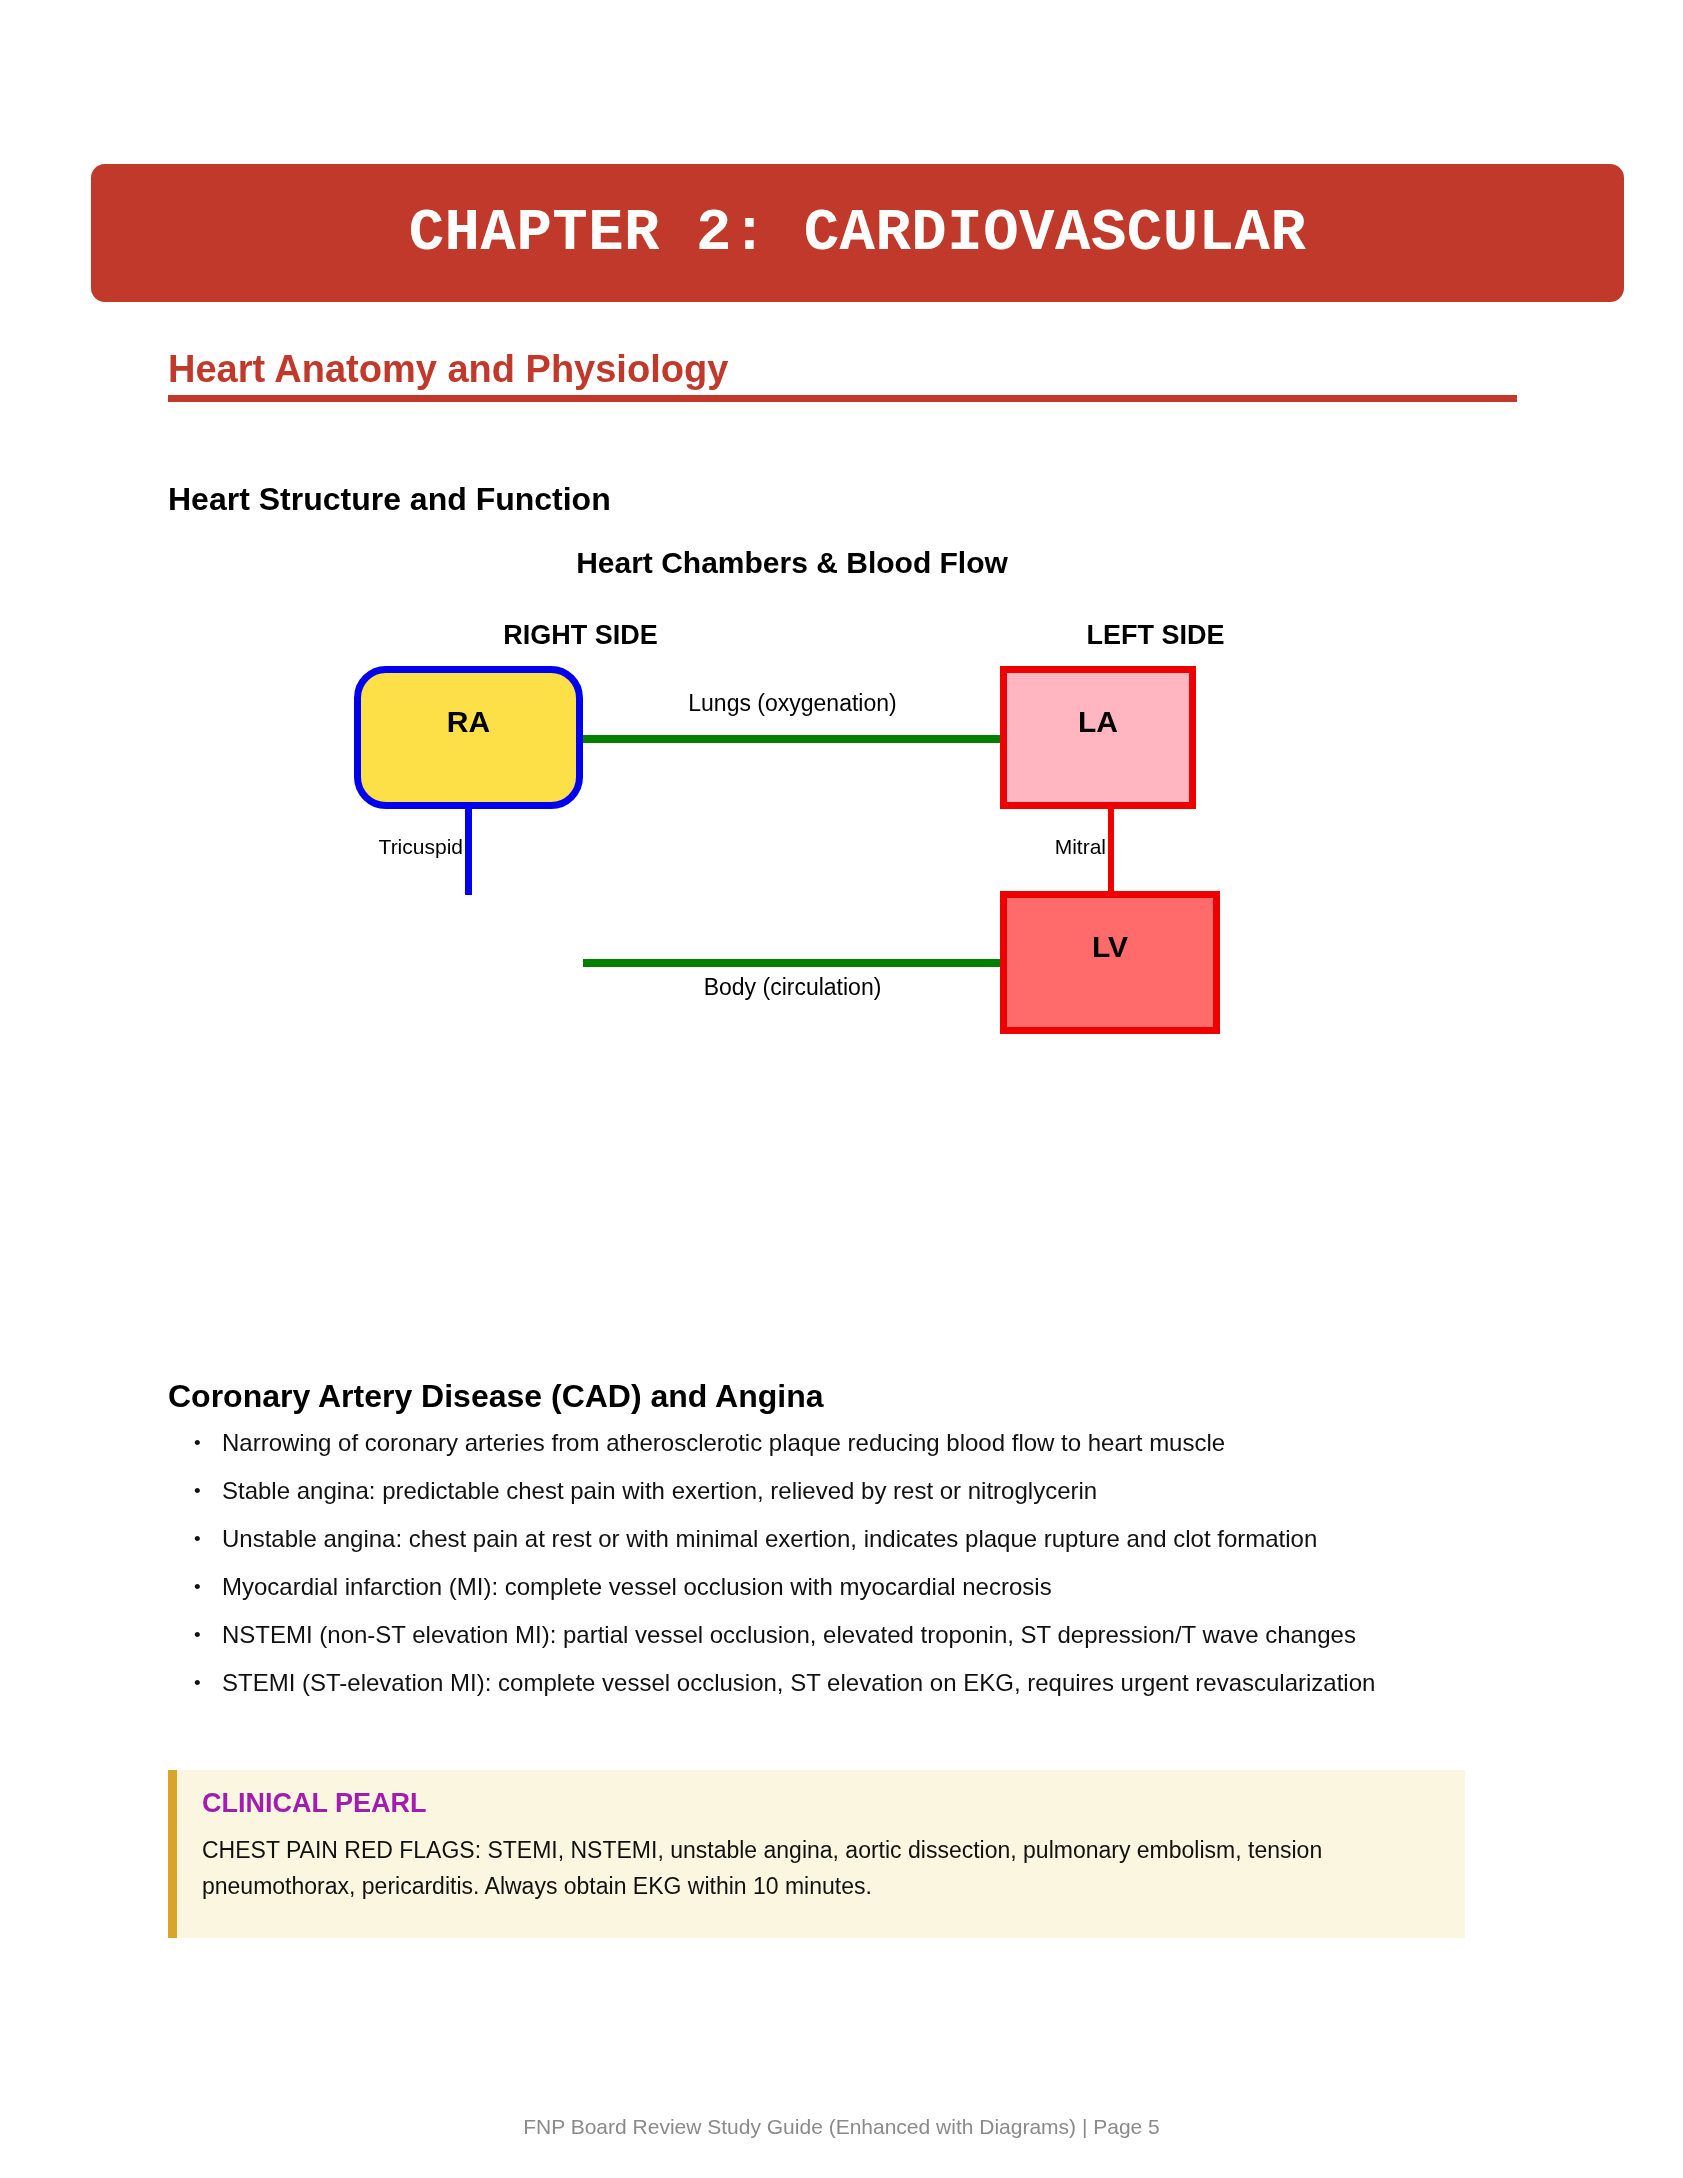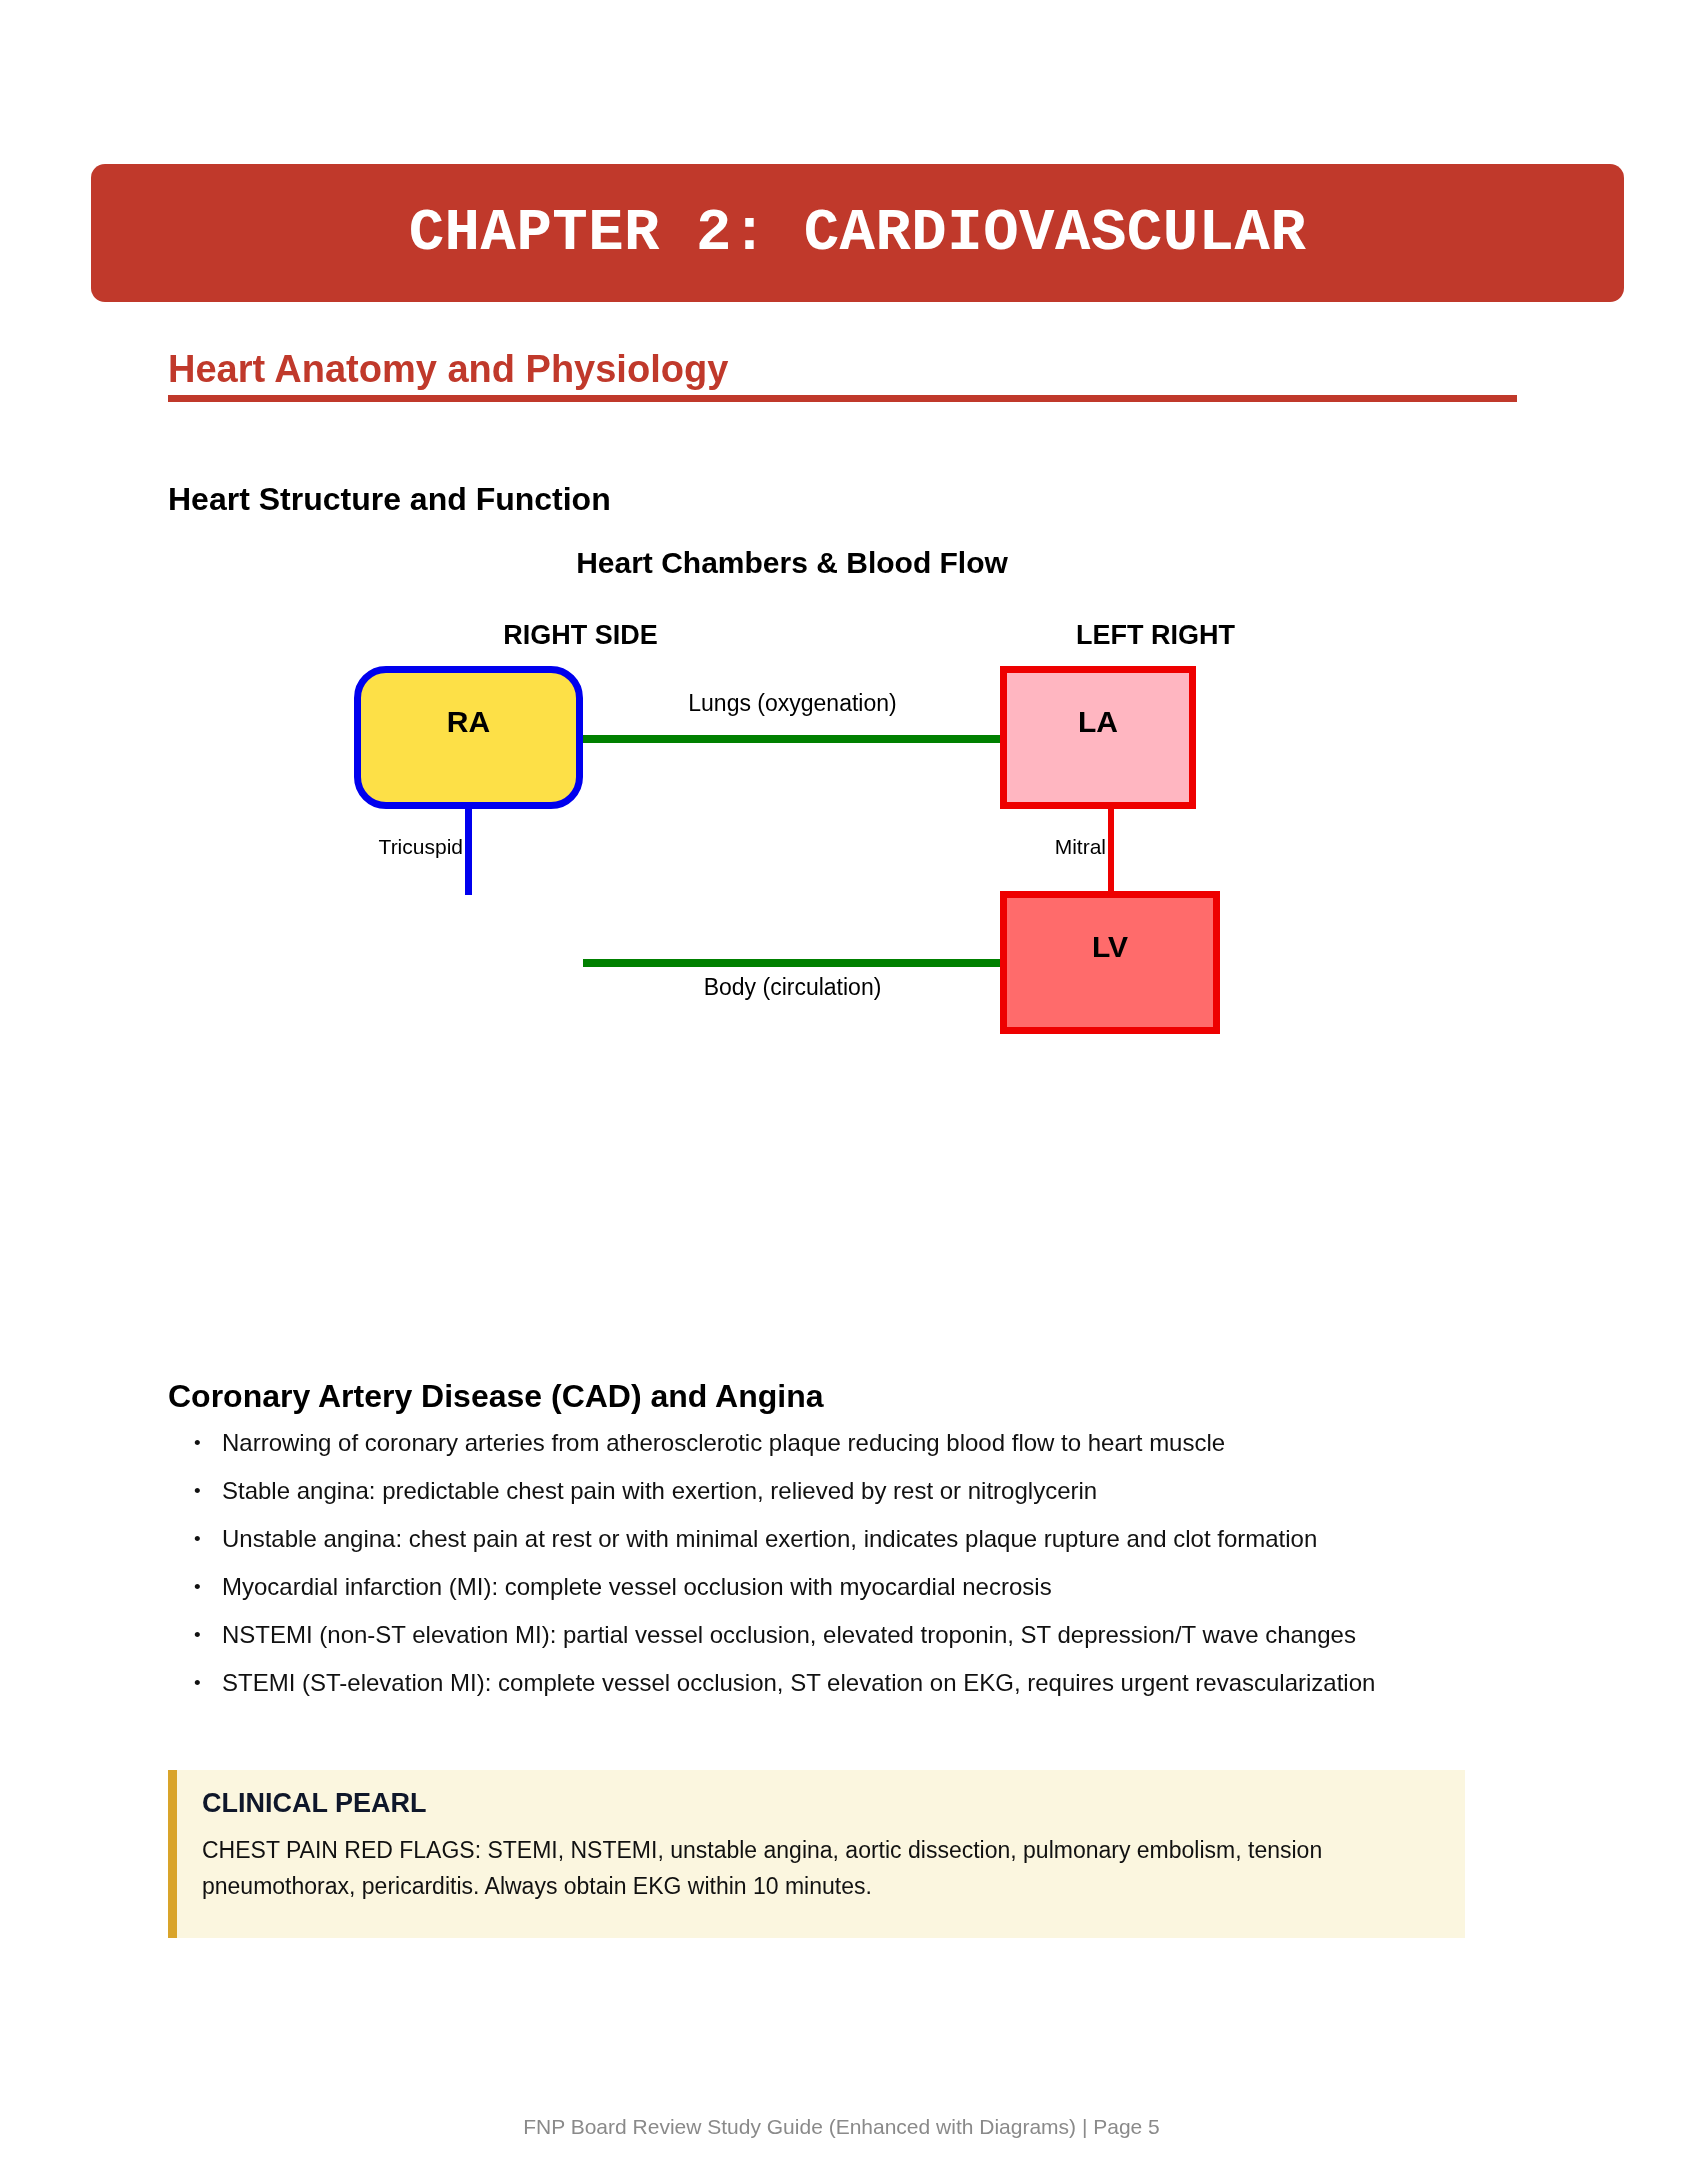--- a/index.html
+++ b/index.html
@@ -206,7 +206,7 @@
   <div class="diagram-title">Heart Chambers &amp; Blood Flow</div>
 
   <div class="side-label right">RIGHT SIDE</div>
-  <div class="side-label left">LEFT RIGHT</div>
+  <div class="side-label left">LEFT SIDE</div>
 
   <div class="h-connector top" style="background-color: rgb(0, 128, 0);"></div>
   <div class="flow-label lungs">Lungs (oxygenation)</div>

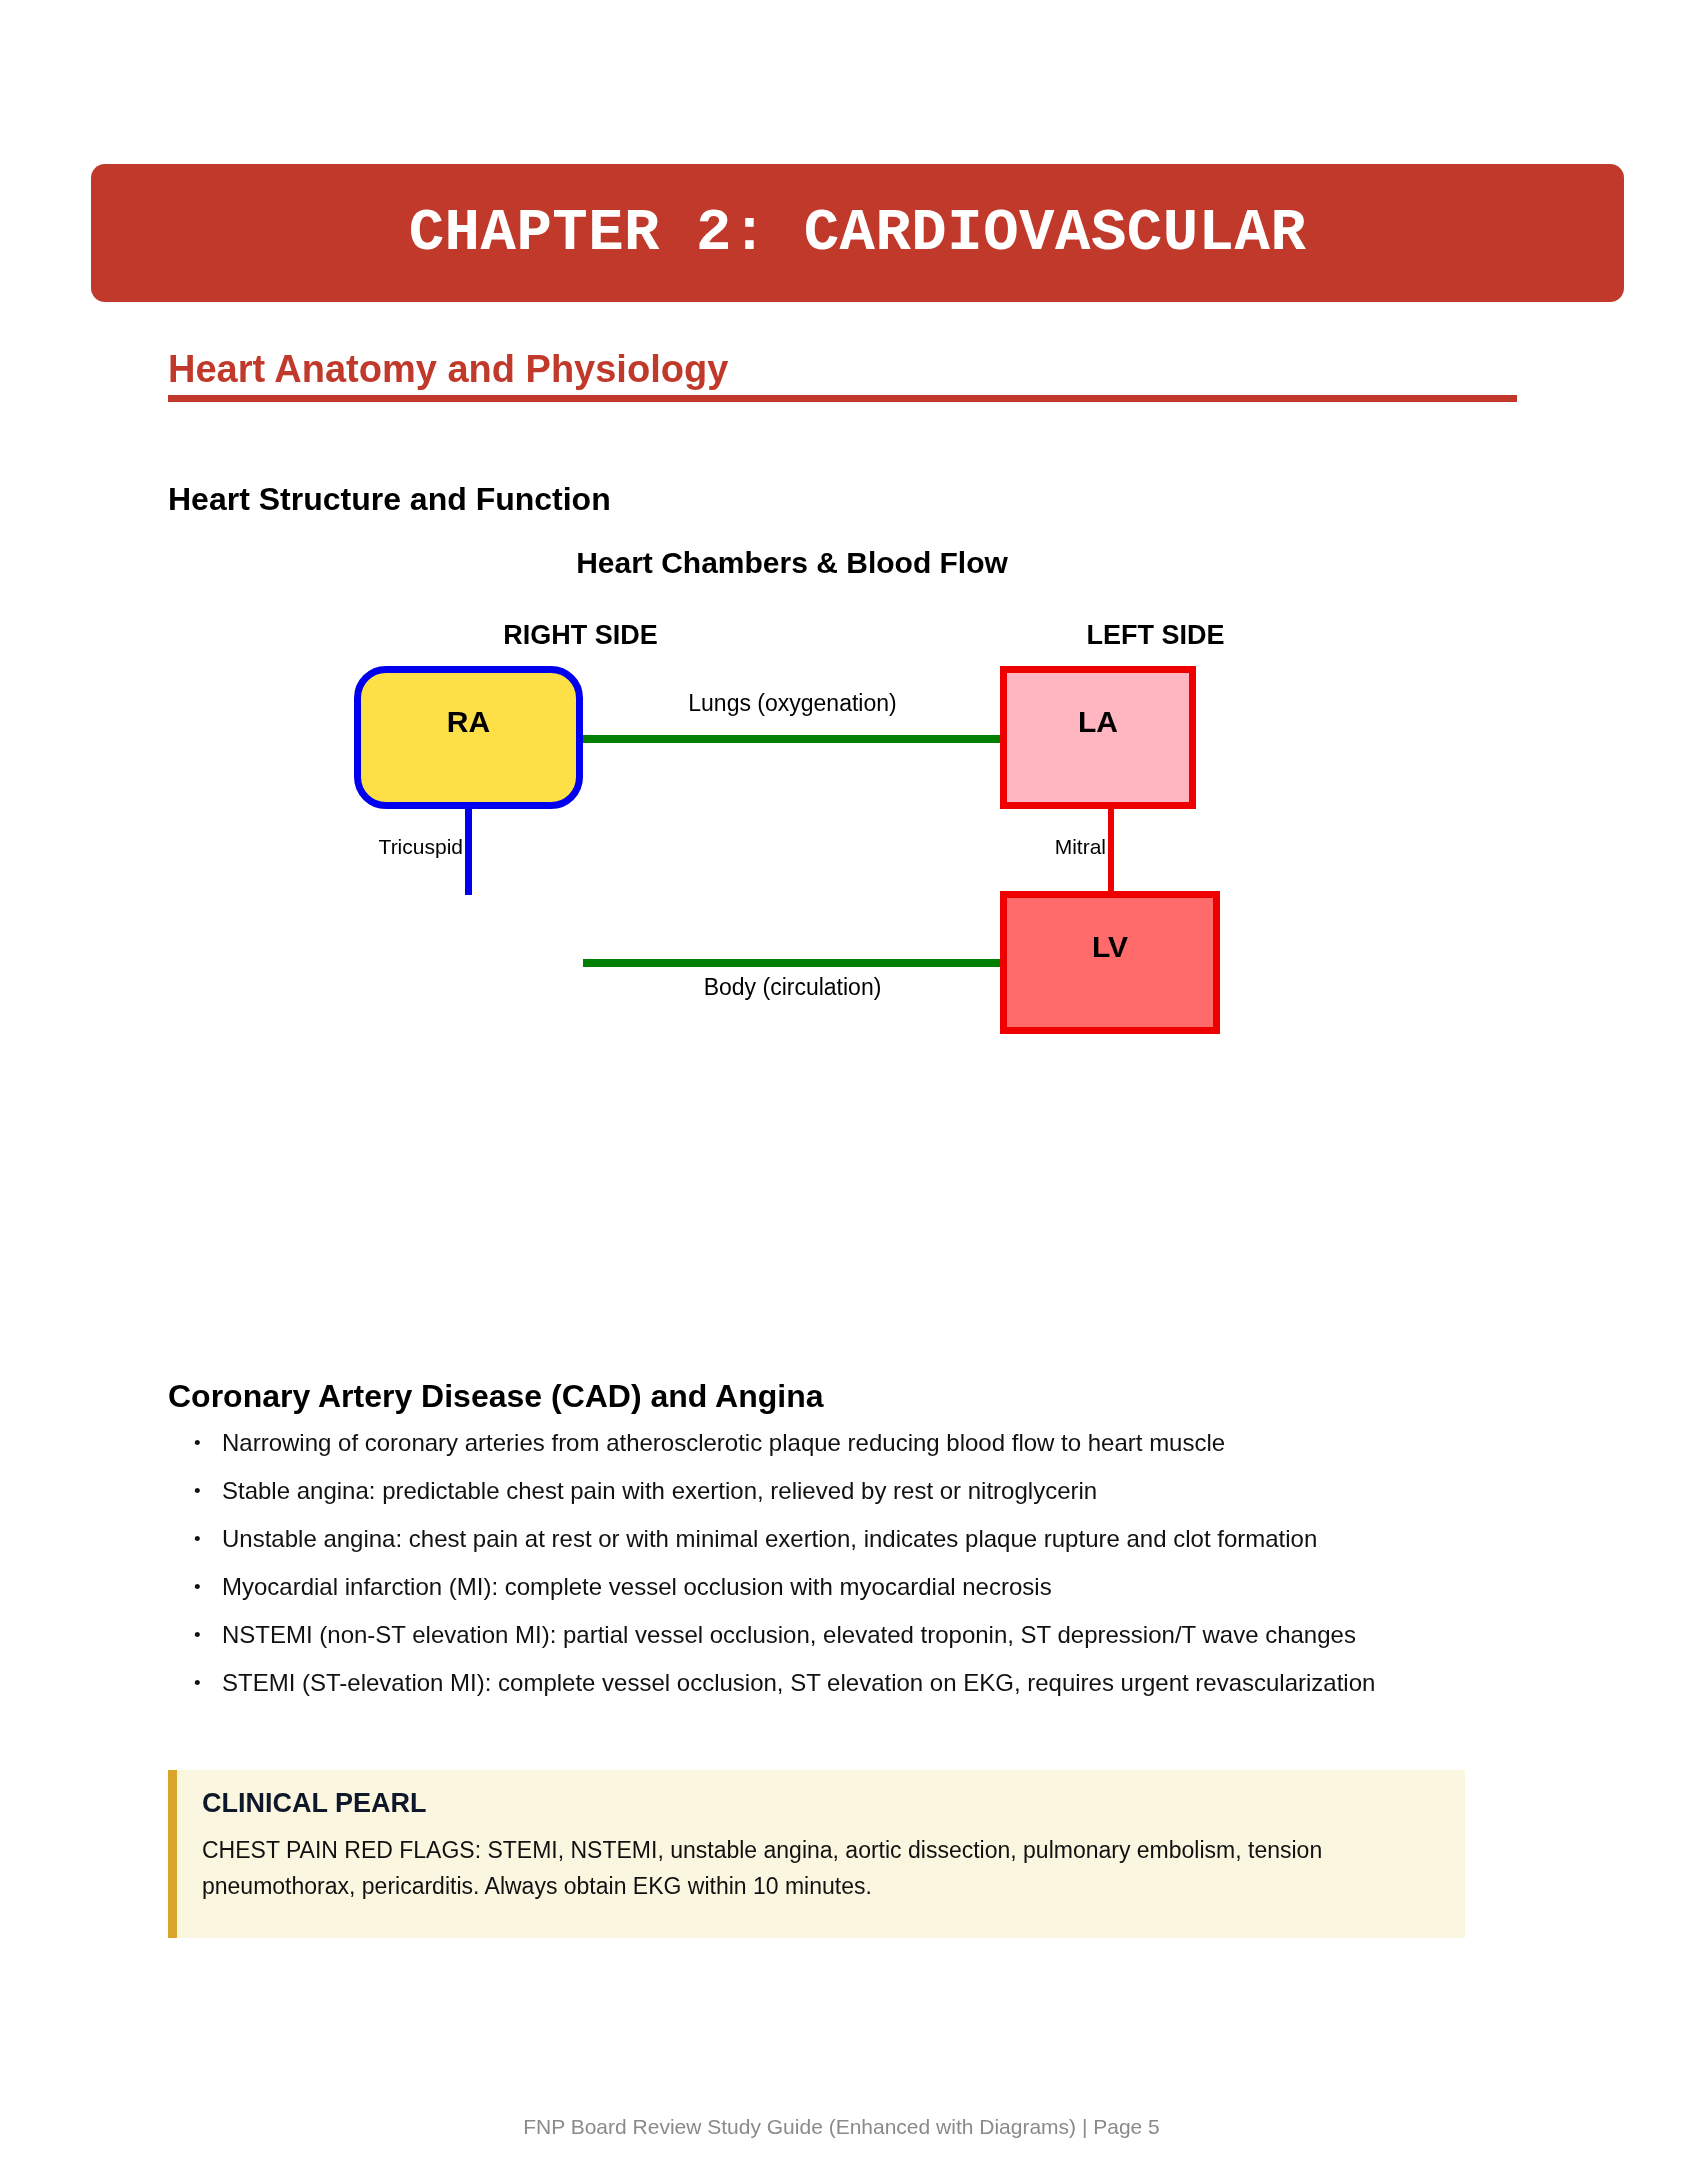--- a/index.html
+++ b/index.html
@@ -260,7 +260,7 @@
   </ul>
 
   <div class="pearl" style="background-color: rgb(251, 246, 223);">
-    <div class="pearl-title" style="color: #0f172a;">CLINICAL PEARL</div>
+    <div class="pearl-title" style="color: #a21caf;">CLINICAL PEARL</div>
     <div class="pearl-text">CHEST PAIN RED FLAGS: STEMI, NSTEMI, unstable angina, aortic dissection, pulmonary embolism, tension pneumothorax, pericarditis. Always obtain EKG within 10 minutes.</div>
   </div>
 

